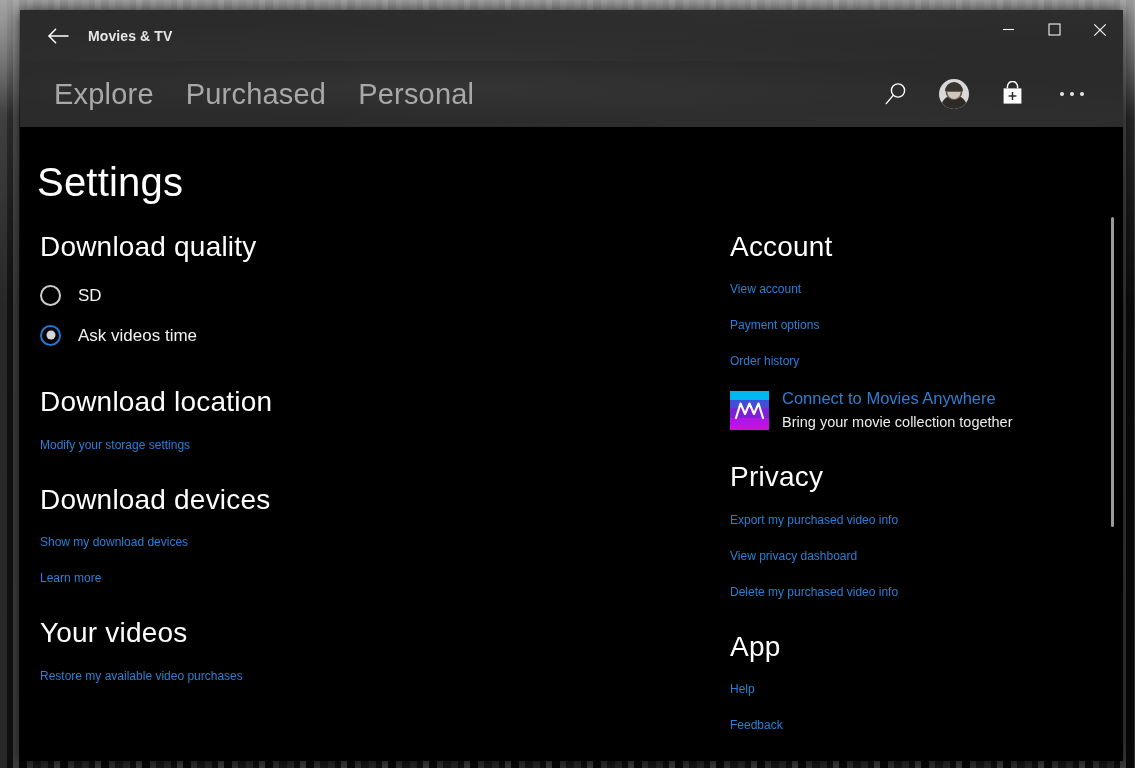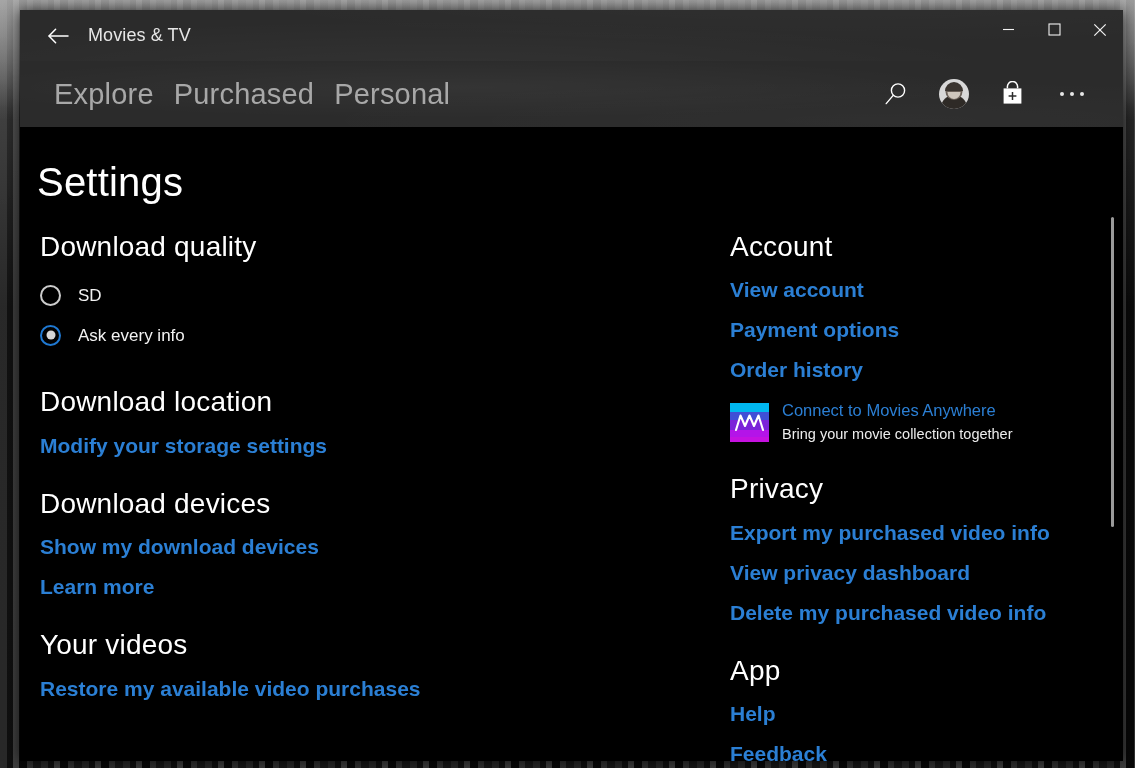--- a/index.html
+++ b/index.html
@@ -86,8 +86,8 @@
 
   .app-title {
     color: #e6e6e6;
-    font-size: 18px;
-    font-weight: 400;
+    font-size: 14px;
+    font-weight: 700;
     margin-left: 6px;
     position: relative;
     z-index: 2;

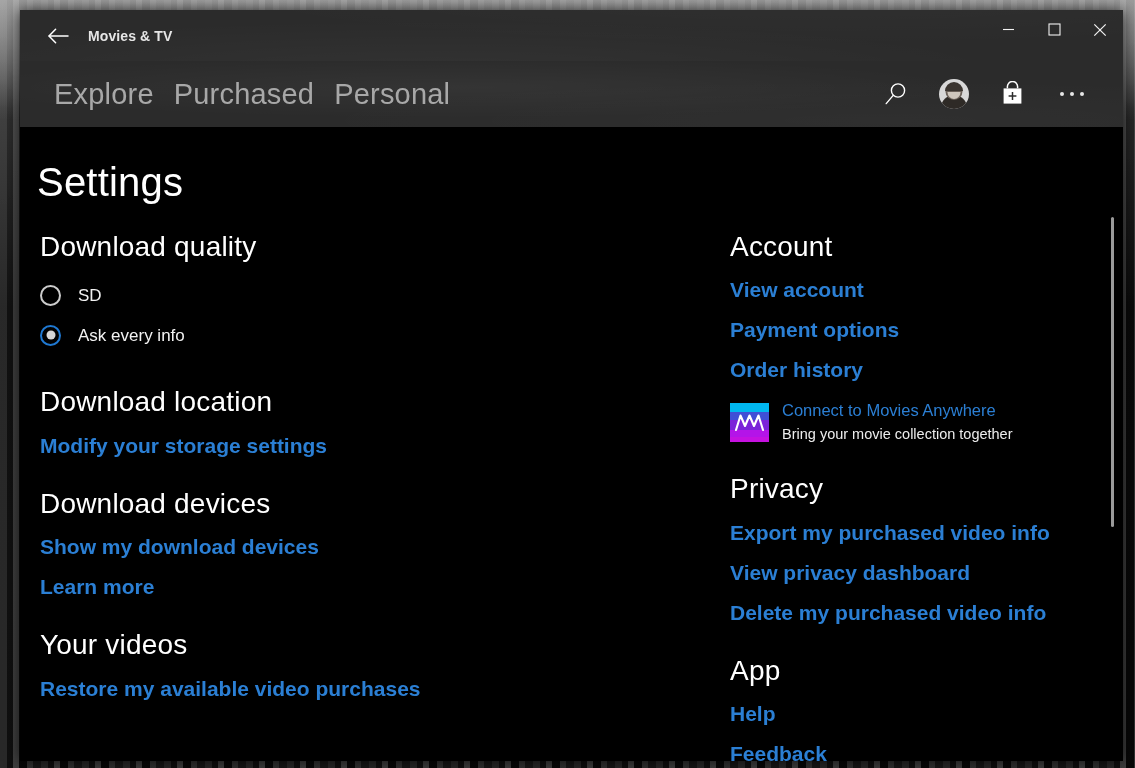--- a/index.html
+++ b/index.html
@@ -133,7 +133,7 @@
   .nav-tabs {
     display: flex;
     align-items: flex-end;
-    gap: 20px;
+    gap: 32px;
     position: relative;
     z-index: 2;
   }

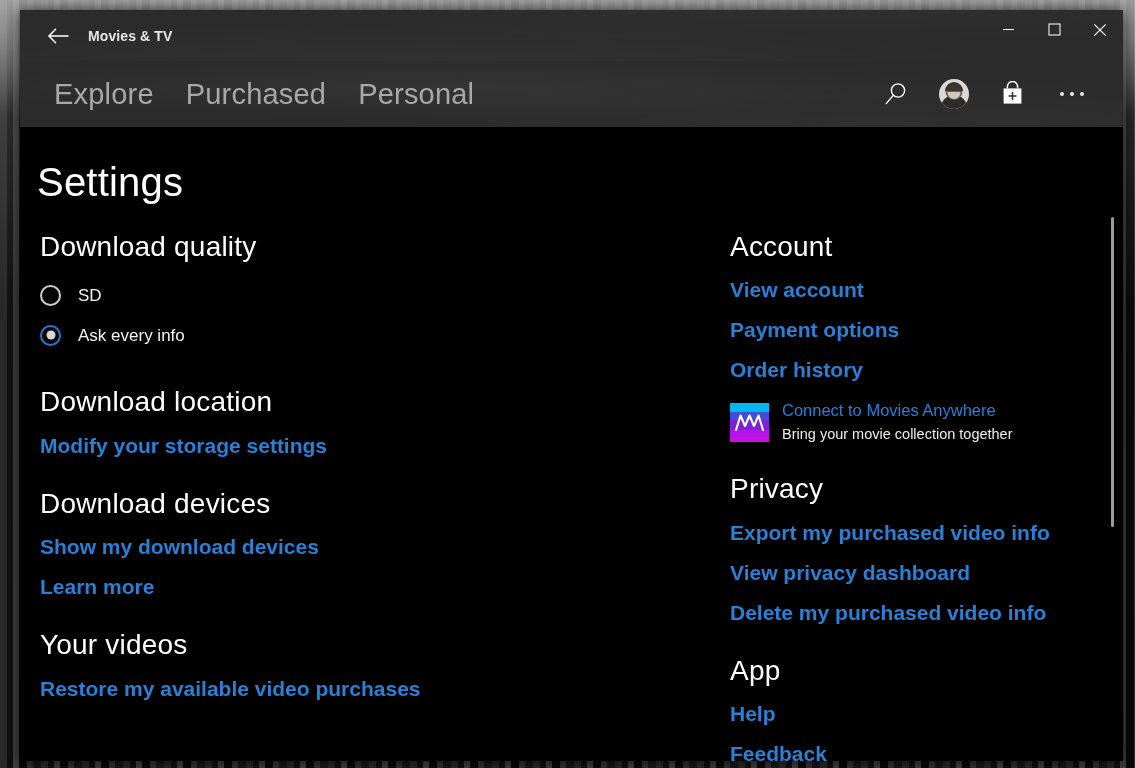--- a/index.html
+++ b/index.html
@@ -254,8 +254,8 @@
   .link {
     display: inline-block;
     color: #2b7fd4;
-    font-size: 21px;
-    font-weight: 700;
+    font-size: 12px;
+    font-weight: 400;
     line-height: 1;
     text-decoration: none;
     cursor: pointer;

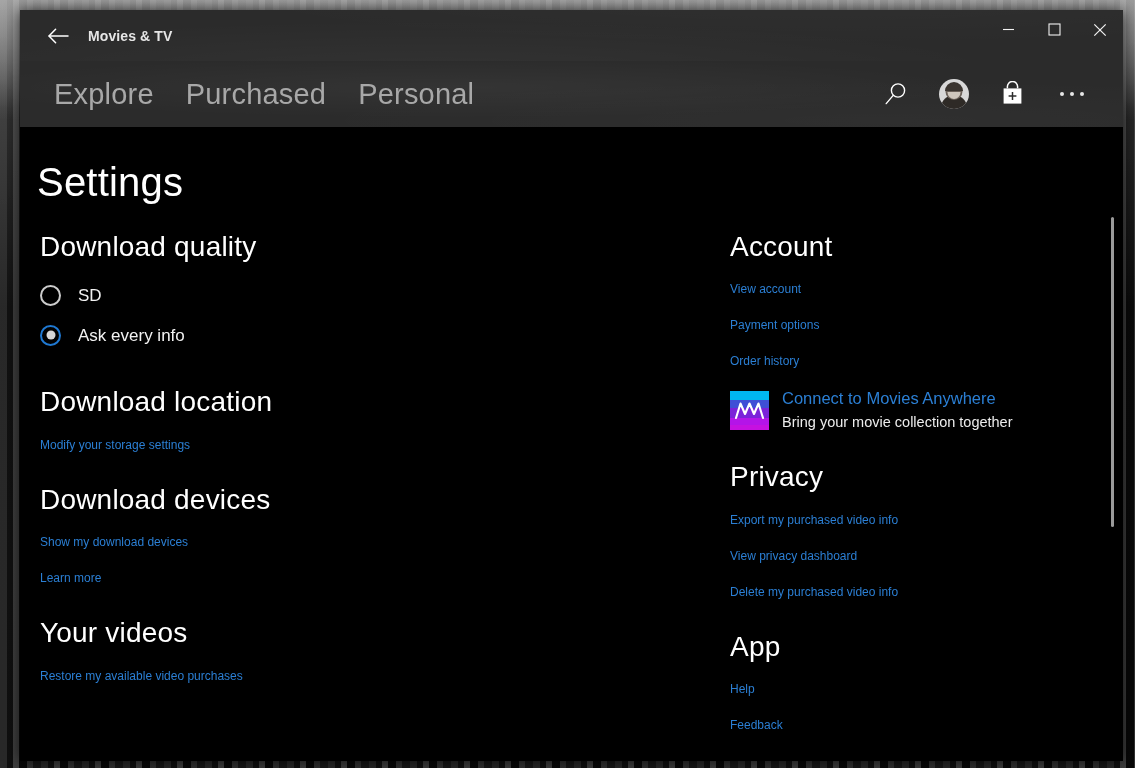--- a/index.html
+++ b/index.html
@@ -454,7 +454,7 @@
             </div>
             <div class="radio-item checked">
               <span class="radio-mark"></span>
-              <span class="radio-label">Ask every info</span>
+              <span class="radio-label">Ask videos time</span>
             </div>
           </div>
         </div>

